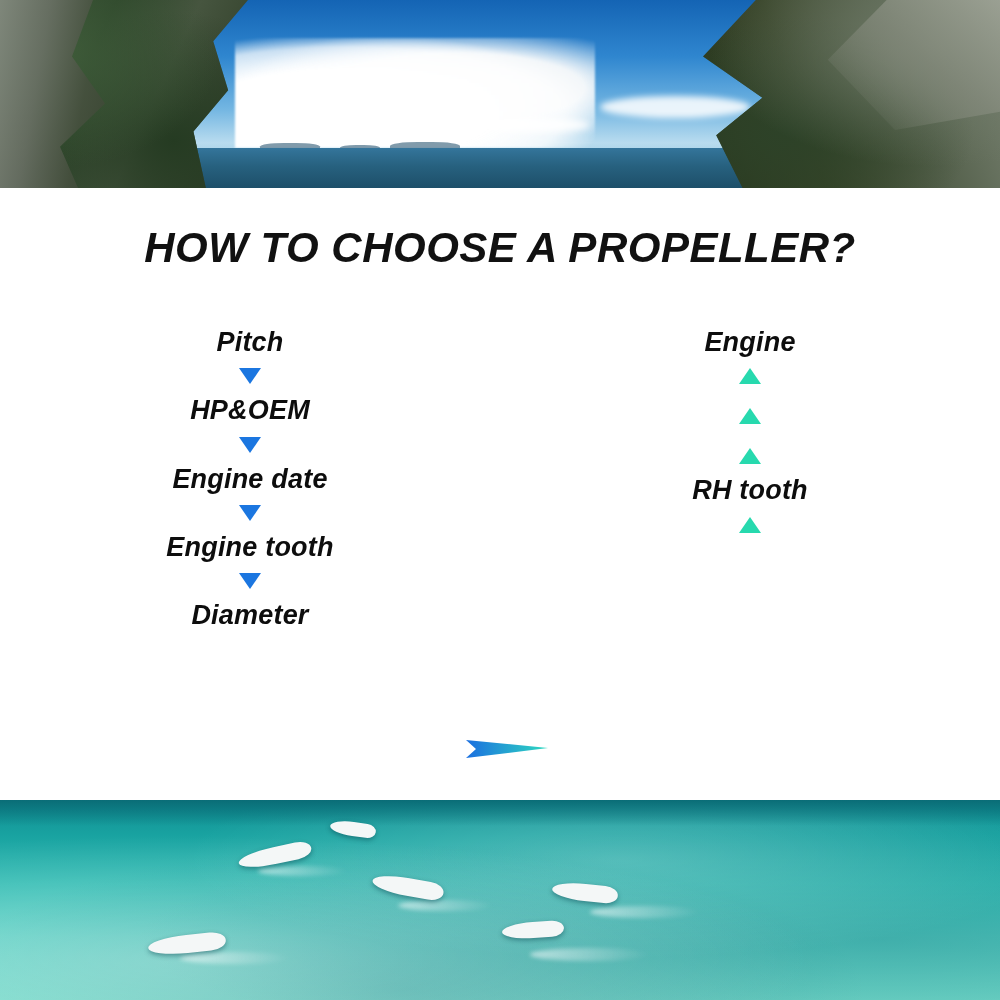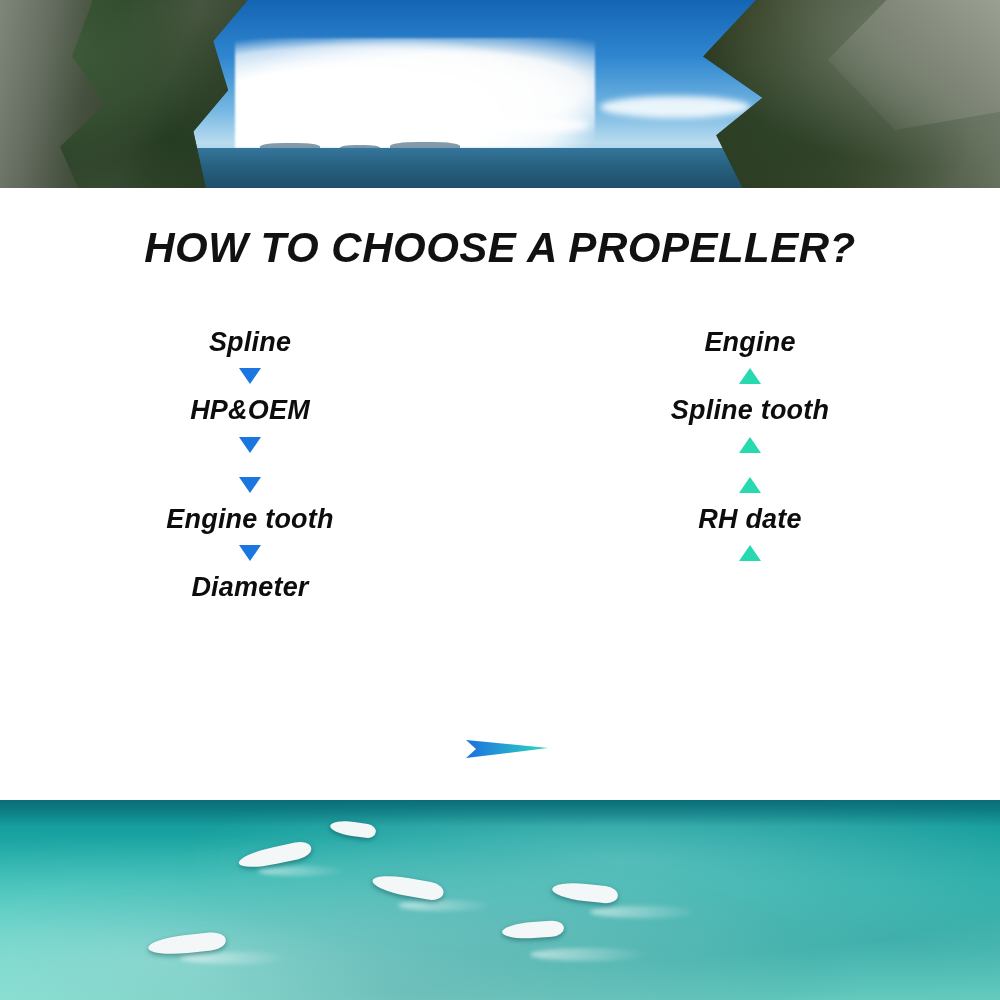--- a/index.html
+++ b/index.html
@@ -263,7 +263,7 @@
     <div class="columns">
 
       <div class="col col-left">
-        <div class="node">Spline</div>
+        <div class="node">Pitch</div>
         <div class="arrow down"></div>
         <div class="node">HP&amp;OEM</div>
         <div class="arrow down"></div>

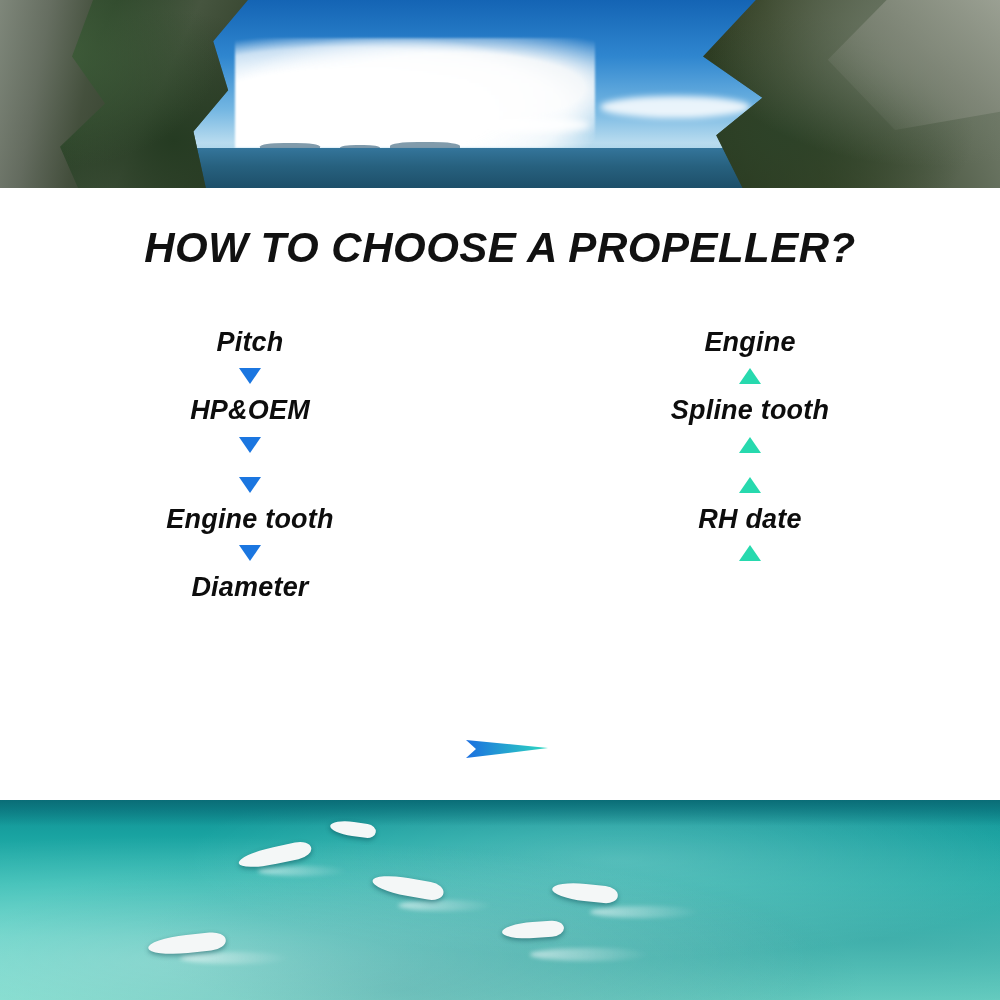--- a/index.html
+++ b/index.html
@@ -276,7 +276,6 @@
       <div class="col col-right">
         <div class="node">Engine</div>
         <div class="arrow up"></div>
-        <div class="node">Spline tooth</div>
         <div class="arrow up"></div>
         <div class="arrow up"></div>
         <div class="node">RH date</div>

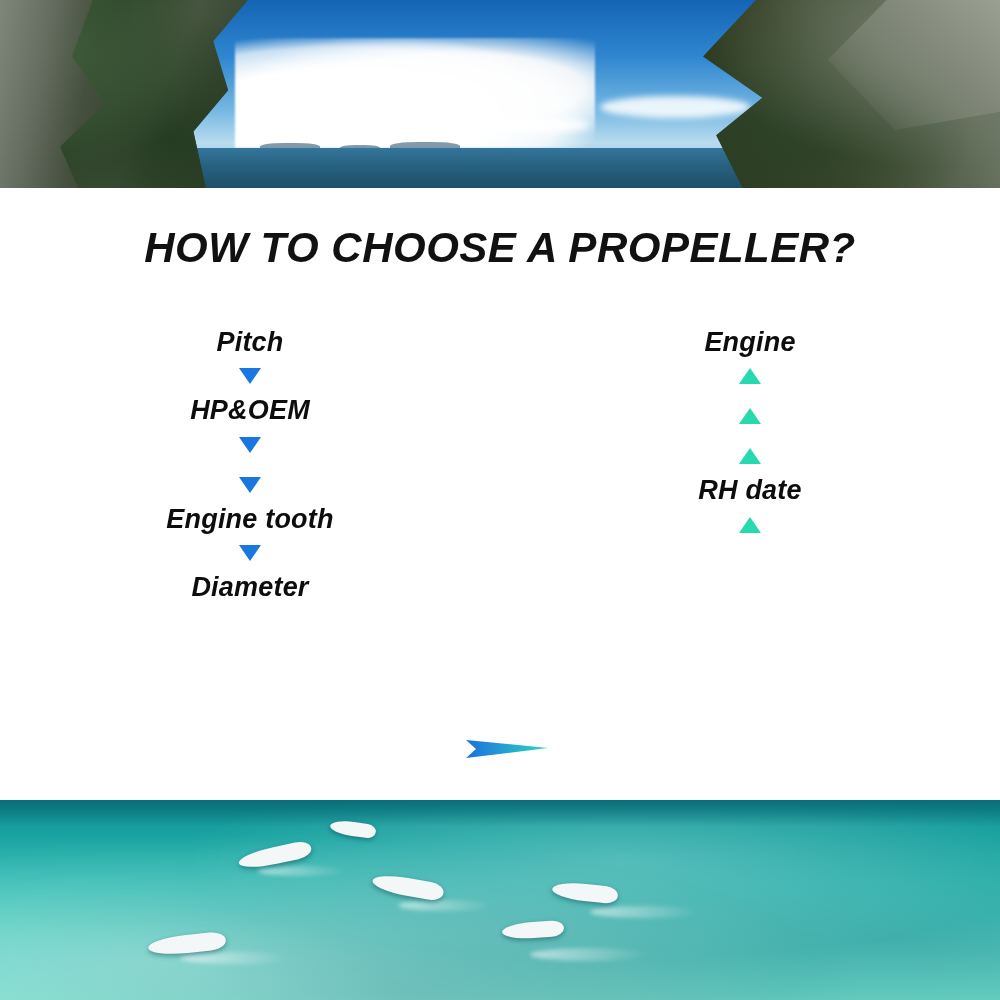--- a/index.html
+++ b/index.html
@@ -267,6 +267,7 @@
         <div class="arrow down"></div>
         <div class="node">HP&amp;OEM</div>
         <div class="arrow down"></div>
+        <div class="node">Engine date</div>
         <div class="arrow down"></div>
         <div class="node">Engine tooth</div>
         <div class="arrow down"></div>

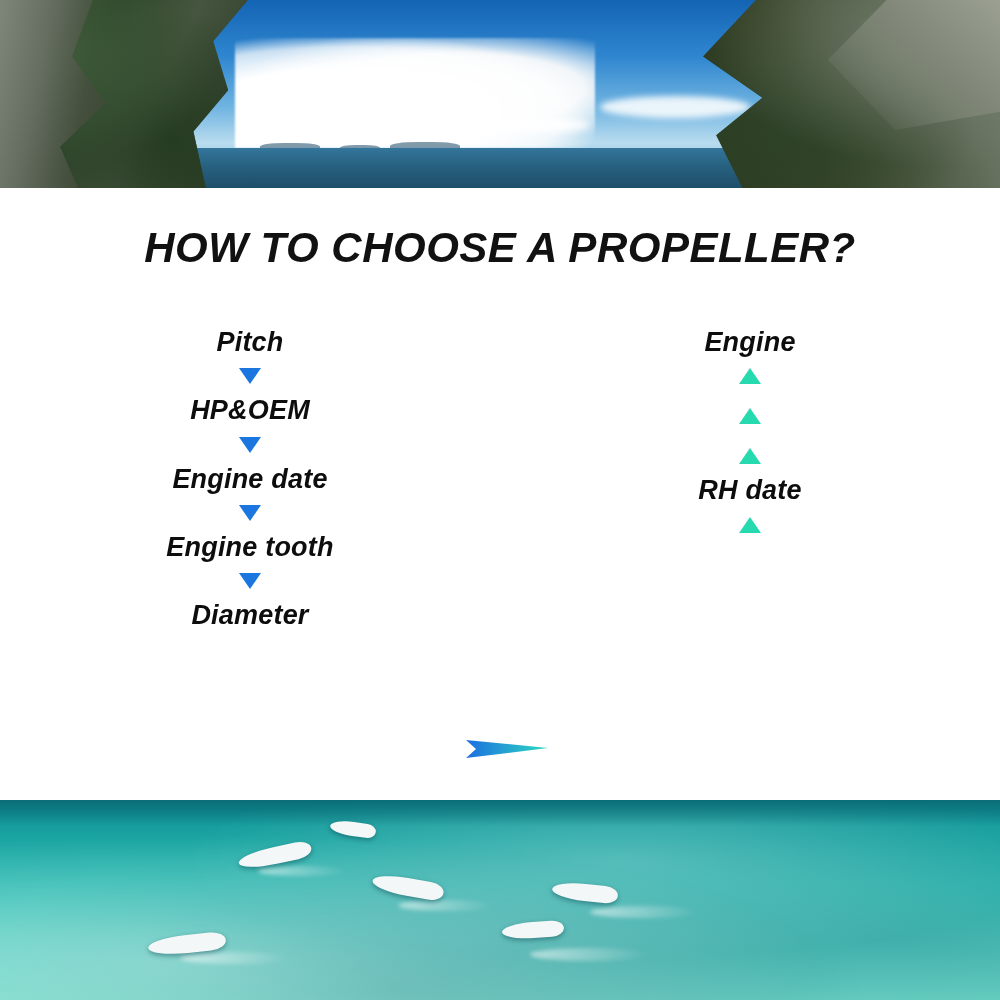--- a/index.html
+++ b/index.html
@@ -279,7 +279,7 @@
         <div class="arrow up"></div>
         <div class="arrow up"></div>
         <div class="arrow up"></div>
-        <div class="node">RH date</div>
+        <div class="node">RH tooth</div>
         <div class="arrow up"></div>
       </div>
 

